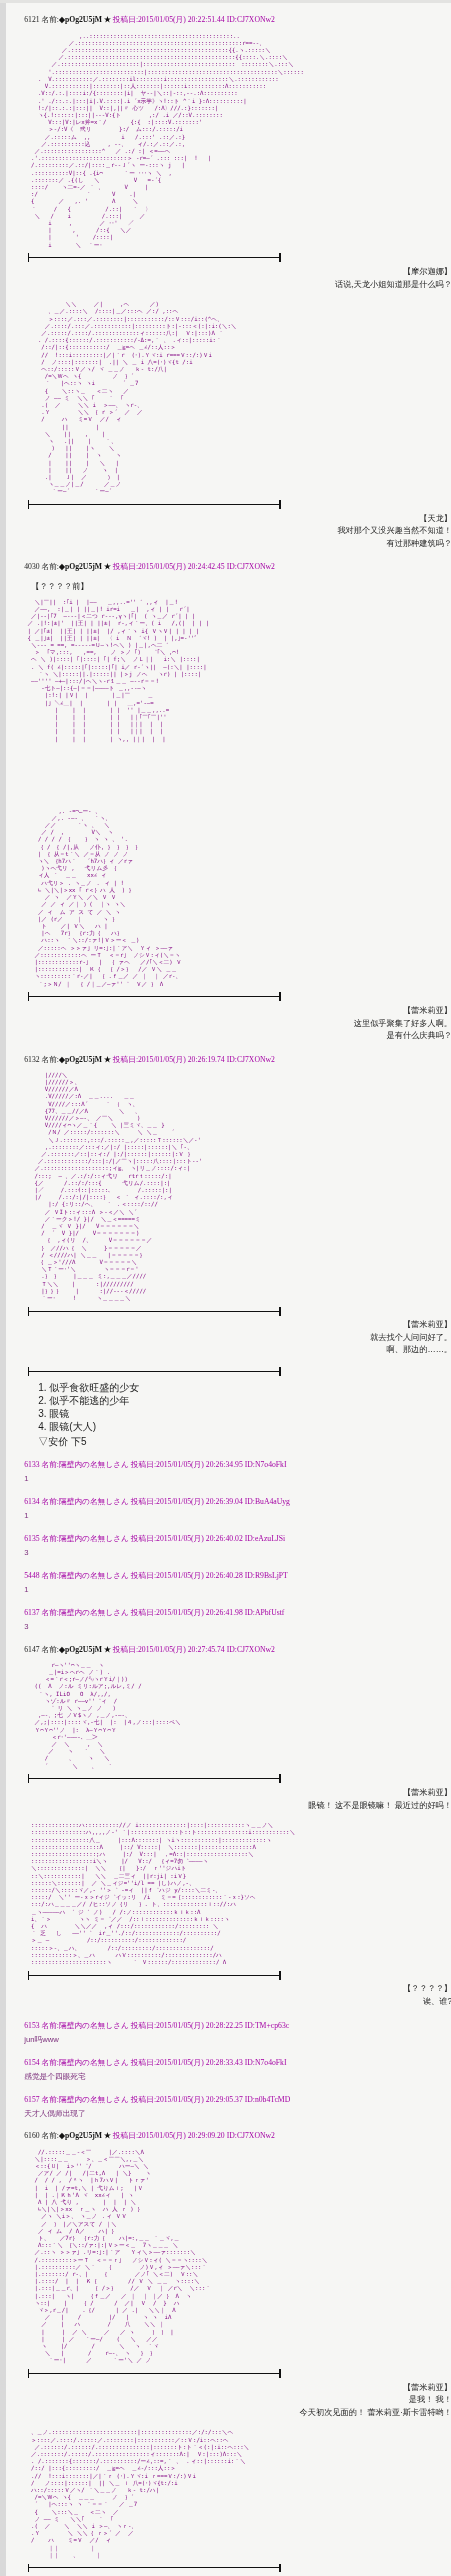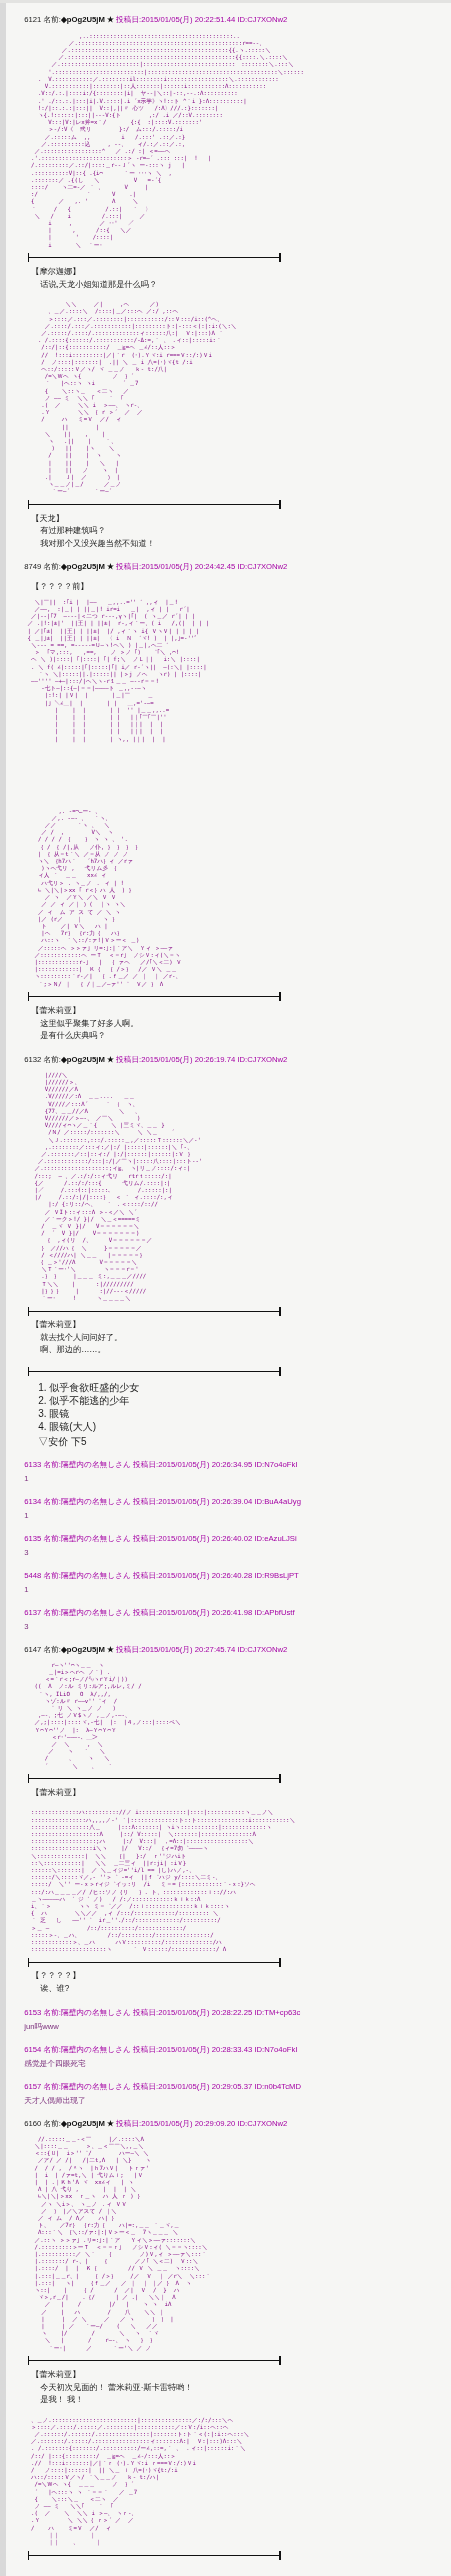--- a/index.html
+++ b/index.html
@@ -9,7 +9,7 @@
   .edge-top{position:absolute;left:0;top:0;width:100%;height:2.6px;background:#e3e3e1;}
   .thread{position:relative;padding:3.1px 0 7.2px 7.2px;}
 
-  .post-header{margin:12.4px 0 4.1px 17px;font-size:7.7px;white-space:nowrap;color:#222;}
+  .post-header{margin:12.4px 0 4.1px 17px;font-size:7.7px;white-space:nowrap;color:#222;font-family:Liberation Serif, serif;}
   .ph-no,.ph-label{color:#222;}
   .ph-name.opname{font-weight:bold;color:#131313;}
   .ph-meta{color:#a400a4;}

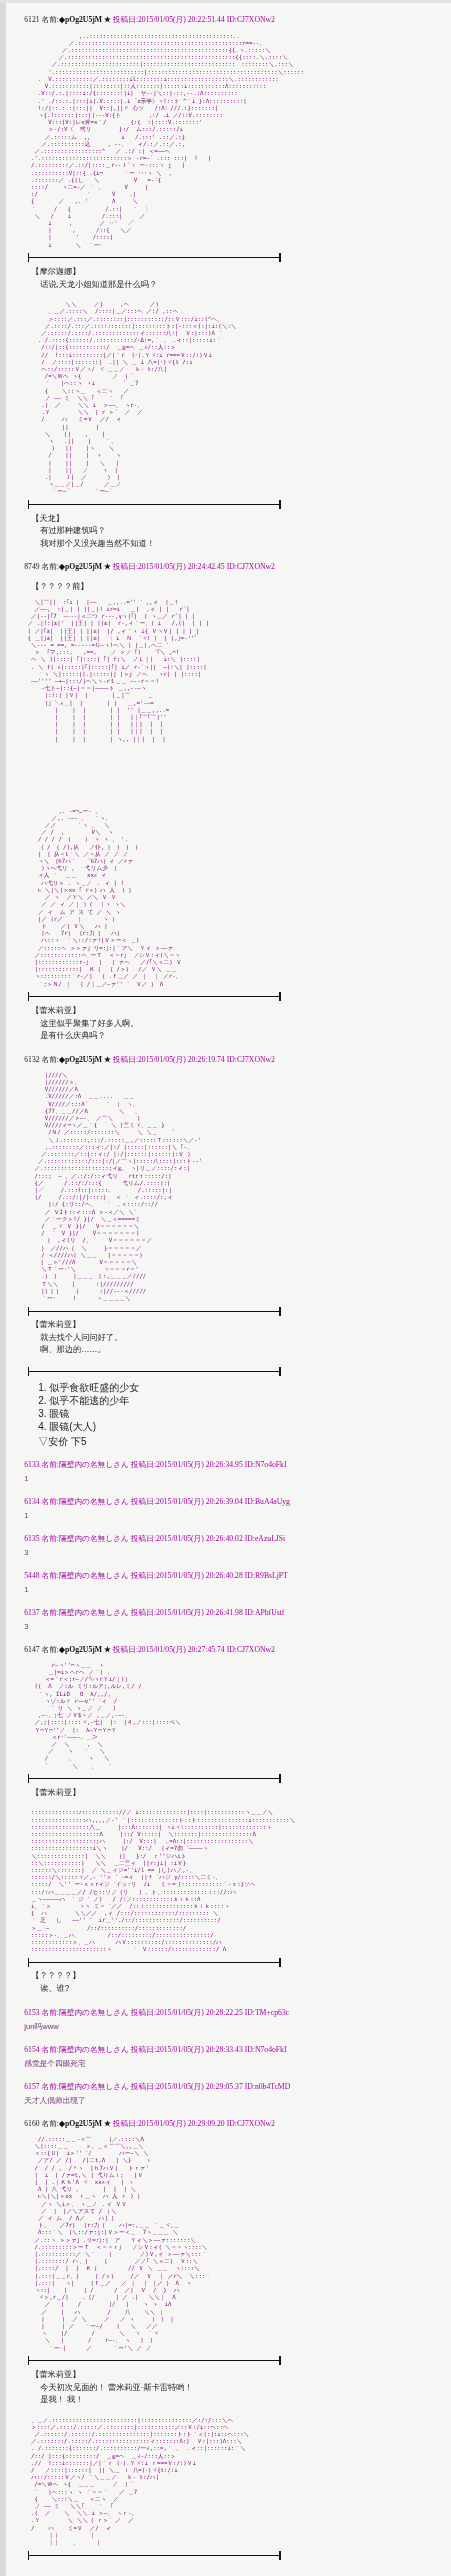--- a/index.html
+++ b/index.html
@@ -24,7 +24,7 @@
   .sep .tick{width:1.5px;height:8.8px;background:#111;}
   .sep .line{flex:1;height:1px;background:#111;}
 
-  .dialogue{margin:0 0 10.3px 24px;font-size:8.2px;color:#1c1c1c;line-height:1.5;}
+  .dialogue{margin:0 0 10.3px 24px;font-size:8.2px;color:#1c1c1c;line-height:1.5;text-align:right;}
   .dlg-speaker{margin-bottom:0.5px;}
   .dlg-line{margin-left:9px;}
 

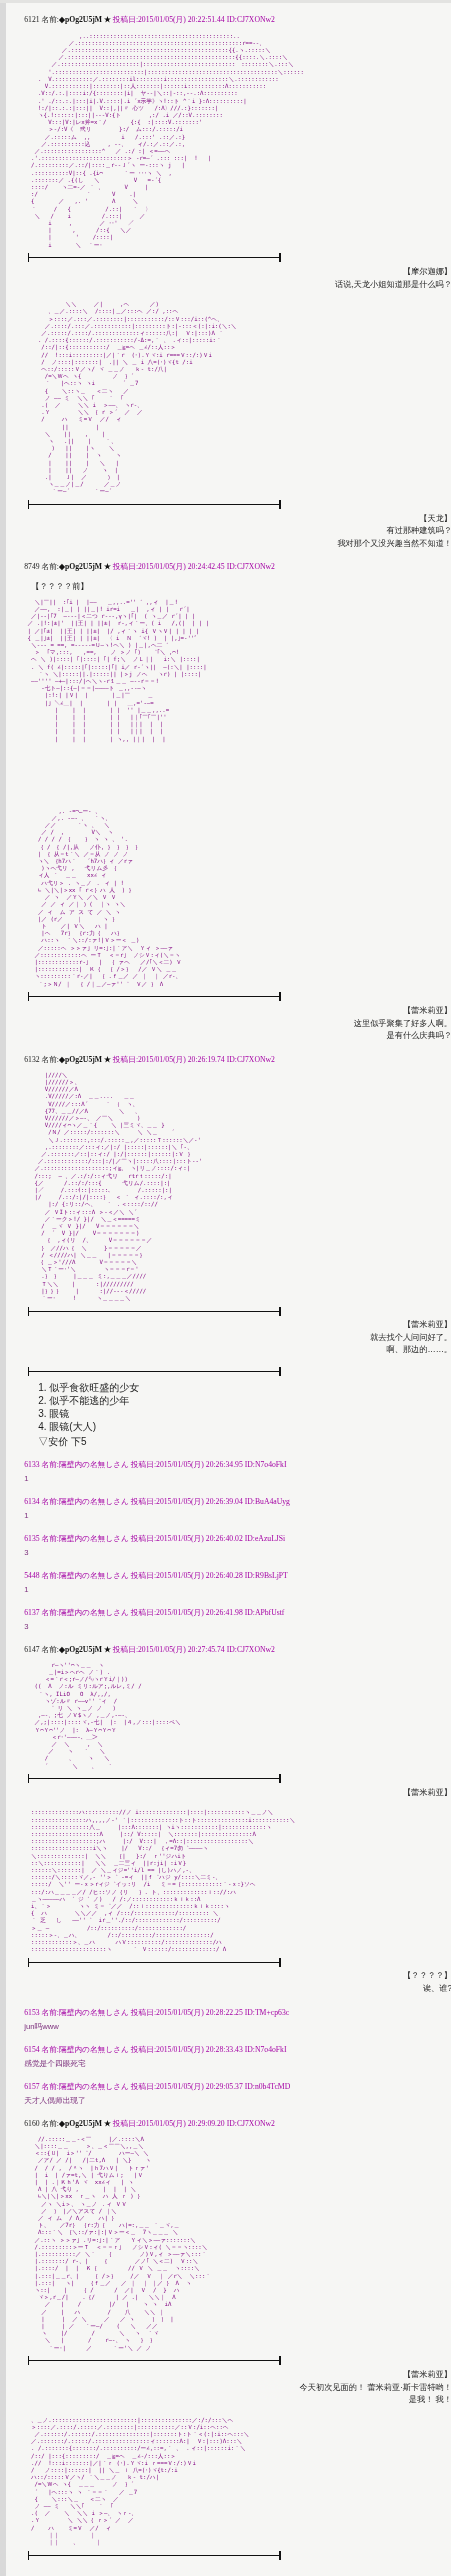--- a/index.html
+++ b/index.html
@@ -116,8 +116,8 @@
       </div>
       <div class="dialogue">
         <div class="dlg-speaker">【天龙】</div>
+        <div class="dlg-line">我对那个又没兴趣当然不知道！</div>
         <div class="dlg-line">有过那种建筑吗？</div>
-        <div class="dlg-line">我对那个又没兴趣当然不知道！</div>
       </div>
       <div class="post-header op"><span class="ph-no">8749</span><span class="ph-label"> 名前:</span><span class="ph-name opname">◆pOg2U5jM ★</span><span class="ph-meta"> 投稿日:2015/01/05(月) 20:24:42.45</span><span class="ph-meta"> ID:CJ7XONw2</span></div>
       <div class="scene-label">【？？？？前】</div>

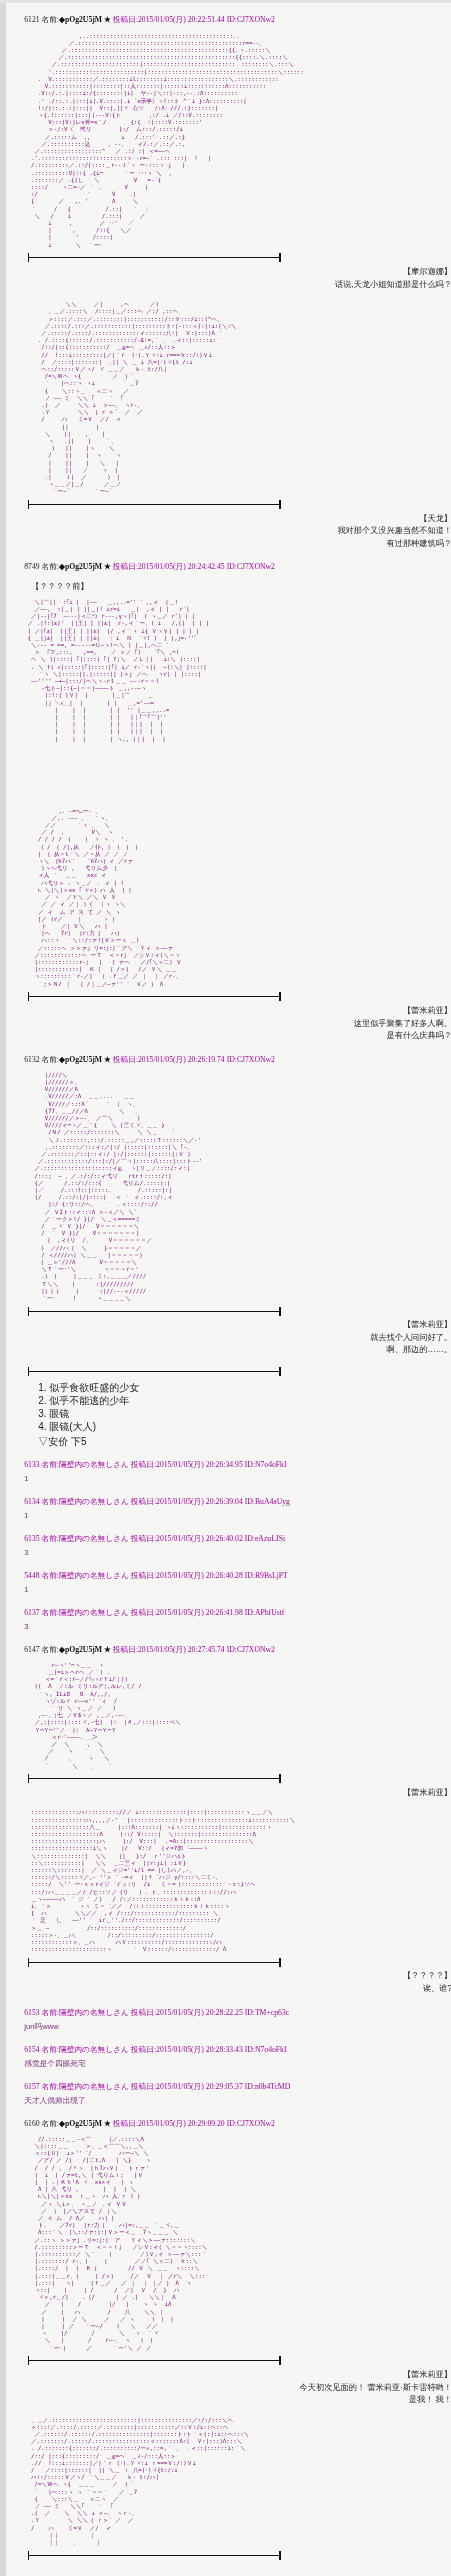--- a/index.html
+++ b/index.html
@@ -119,7 +119,7 @@
         <div class="dlg-line">我对那个又没兴趣当然不知道！</div>
         <div class="dlg-line">有过那种建筑吗？</div>
       </div>
-      <div class="post-header op"><span class="ph-no">8749</span><span class="ph-label"> 名前:</span><span class="ph-name opname">◆pOg2U5jM ★</span><span class="ph-meta"> 投稿日:2015/01/05(月) 20:24:42.45</span><span class="ph-meta"> ID:CJ7XONw2</span></div>
+      <div class="post-header op"><span class="ph-no">4030</span><span class="ph-label"> 名前:</span><span class="ph-name opname">◆pOg2U5jM ★</span><span class="ph-meta"> 投稿日:2015/01/05(月) 20:24:42.45</span><span class="ph-meta"> ID:CJ7XONw2</span></div>
       <div class="scene-label">【？？？？前】</div>
       <pre class="aa">   ＼|￣||  :｢i |  |――   ＿,,..=''゛ ,,ィ  |＿!
    ／――,  :|＿| | ||＿|! ir=i   ＿|  ,ィ | |   r´|

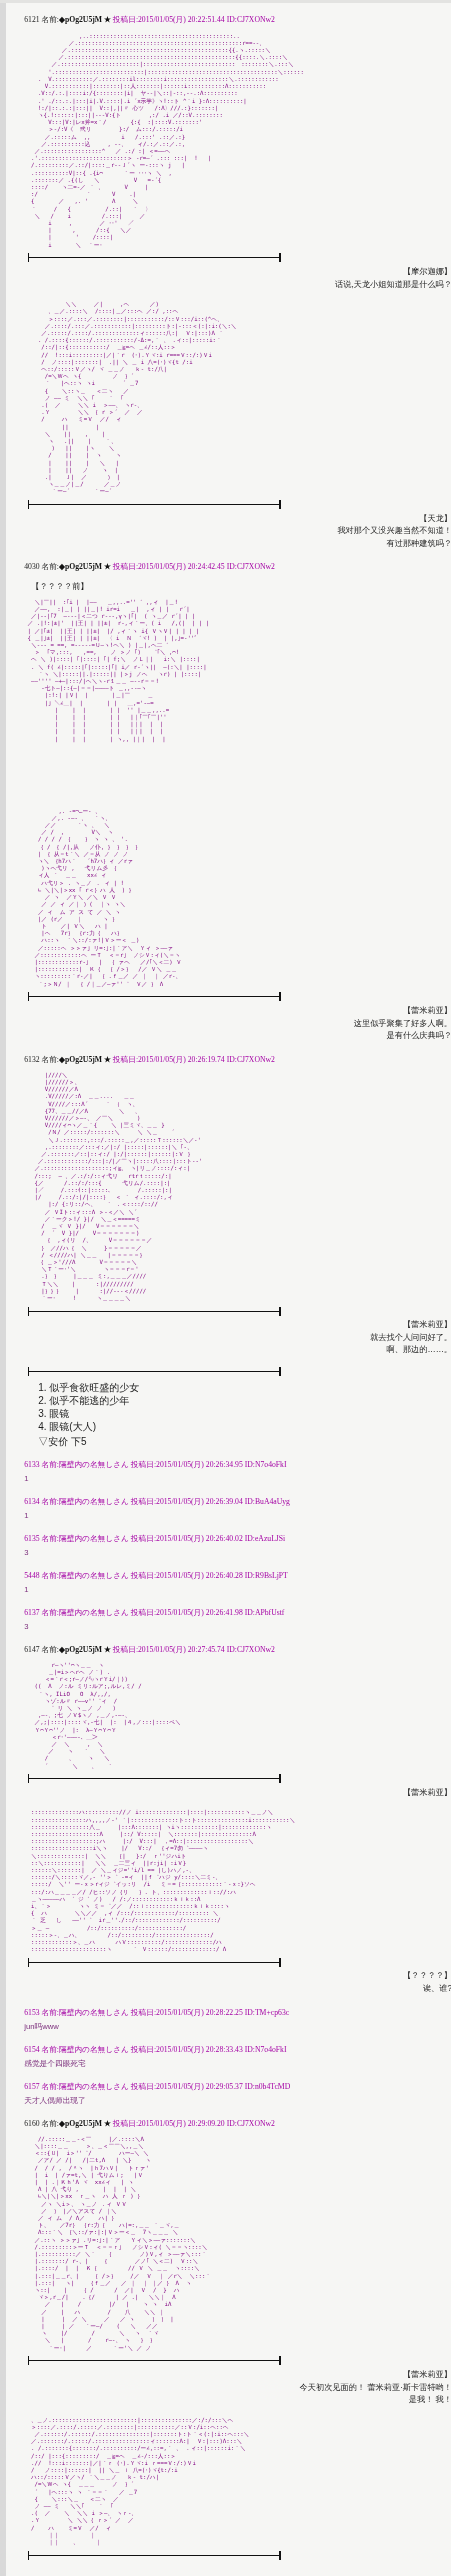--- a/index.html
+++ b/index.html
@@ -273,6 +273,7 @@
       </div>
       <div class="dialogue">
         <div class="dlg-speaker">【蕾米莉亚】</div>
+        <div class="dlg-line">眼镜！ 这不是眼镜嘛！ 最近过的好吗！</div>
       </div>
       <pre class="aa">  ::::::::::::::ハ:::::::::://ノ i::::::::::::::|::::|:::::::::::ヽ＿＿ノ＼
   ::::::::::::::::ハ,,,,ノ-' ｀|::::::::::::::ト::ト:::::::::::::::i:::::::::::＼

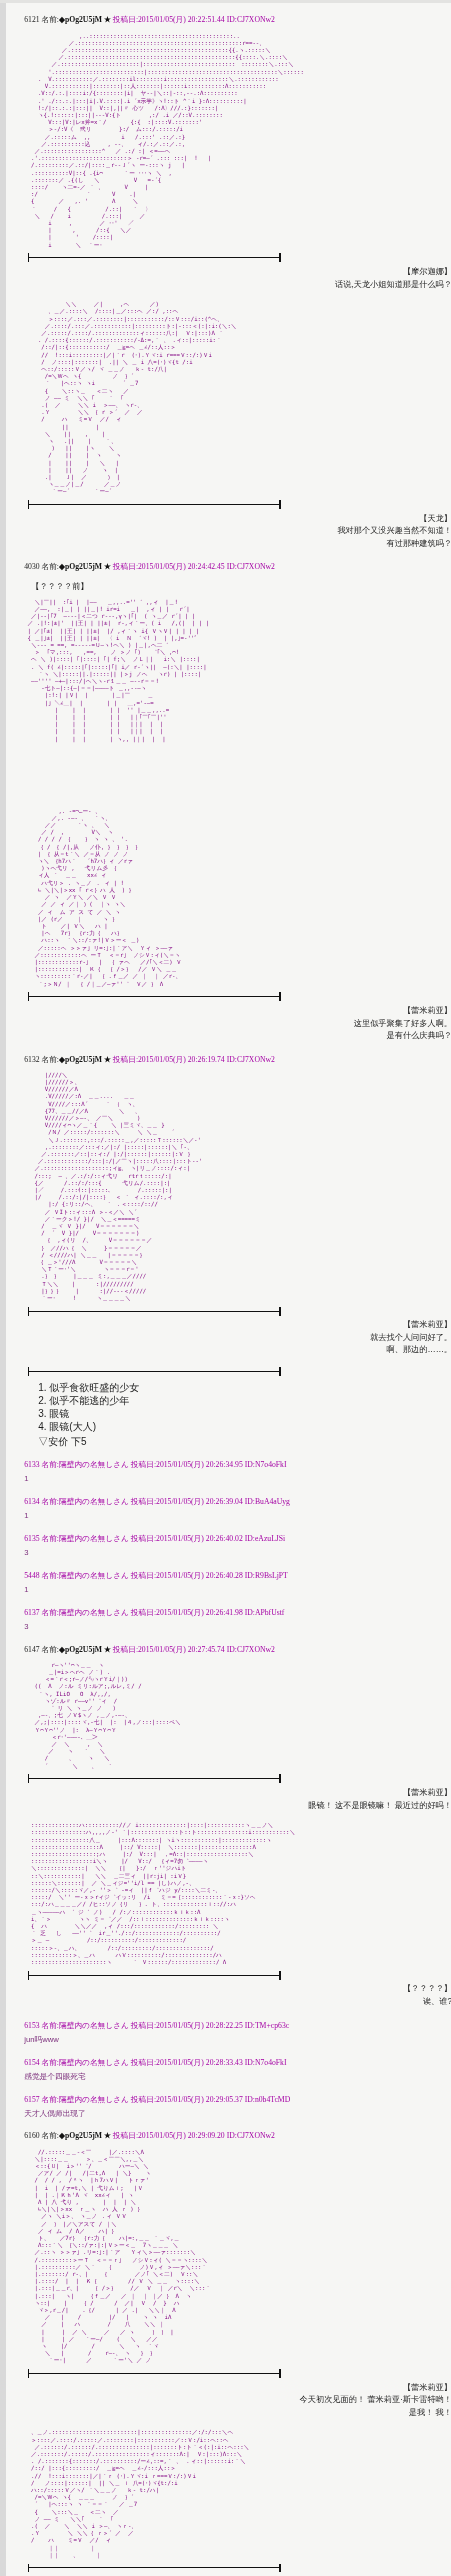--- a/index.html
+++ b/index.html
@@ -348,8 +348,8 @@
       </div>
       <div class="dialogue">
         <div class="dlg-speaker">【蕾米莉亚】</div>
+        <div class="dlg-line">是我！ 我！</div>
         <div class="dlg-line">今天初次见面的！ 蕾米莉亚·斯卡雷特哟！</div>
-        <div class="dlg-line">是我！ 我！</div>
       </div>
       <pre class="aa">  、＿ノ.:::::::::::::::::::::::::|:::::::::::::::／:/:/:::＼ヘ
   ＞::::／.::::/.:::::／.::::::::|:::::::::::／::Ｖ:/i::ヘ::ヘ

